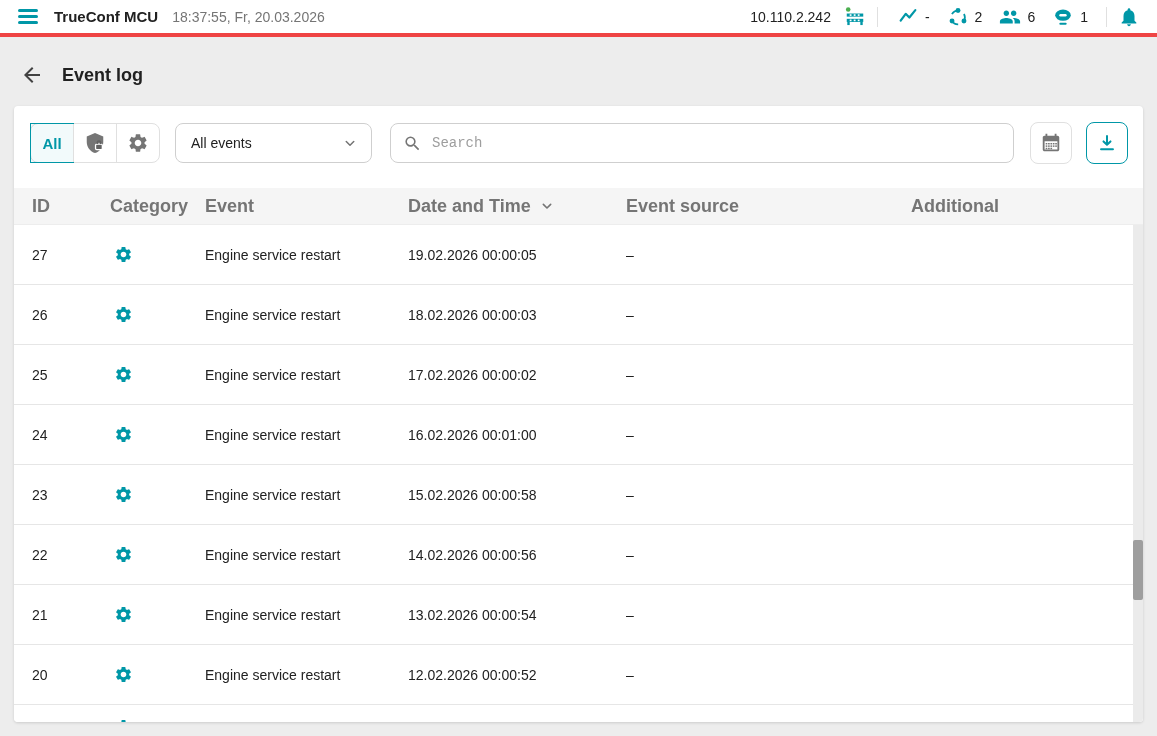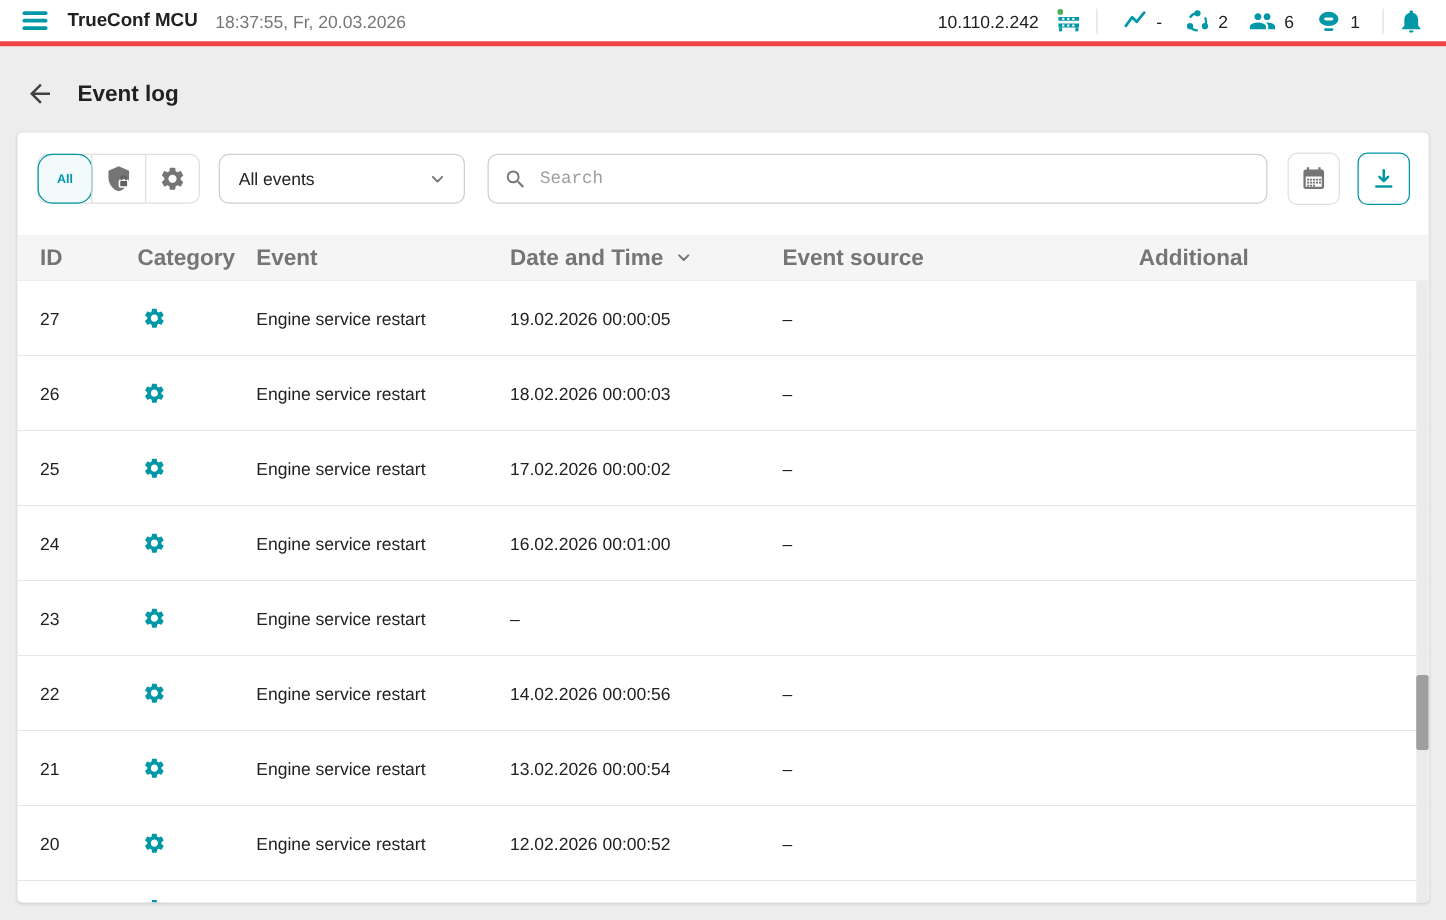--- a/index.html
+++ b/index.html
@@ -41,7 +41,7 @@
   .seg-group{position:absolute;left:16px;top:17px;height:40px;display:flex;border:1px solid var(--line);border-radius:8px;background:#fff;}
   .seg{width:43px;height:100%;display:flex;align-items:center;justify-content:center;cursor:pointer;background:none;border:none;color:var(--muted);}
   .seg + .seg{border-left:1px solid var(--line);}
-  .seg.selected{border:1px solid var(--accent);border-radius:12px;background:rgba(0,151,167,.05);color:var(--accent);font-weight:bold;font-size:10px;margin:-1px;width:44px;height:calc(100% + 2px);}
+  .seg.selected{border:1px solid var(--accent);border-radius:0;background:rgba(0,151,167,.05);color:var(--accent);font-weight:bold;font-size:15px;margin:-1px;width:44px;height:calc(100% + 2px);}
   .seg svg{width:22px;height:22px;}
 
   .dropdown{position:absolute;left:161px;top:17px;width:197px;height:40px;border:1px solid #cfcfcf;border-radius:8px;background:#fff;display:flex;align-items:center;justify-content:space-between;padding:0 12px 0 15px;cursor:pointer;}

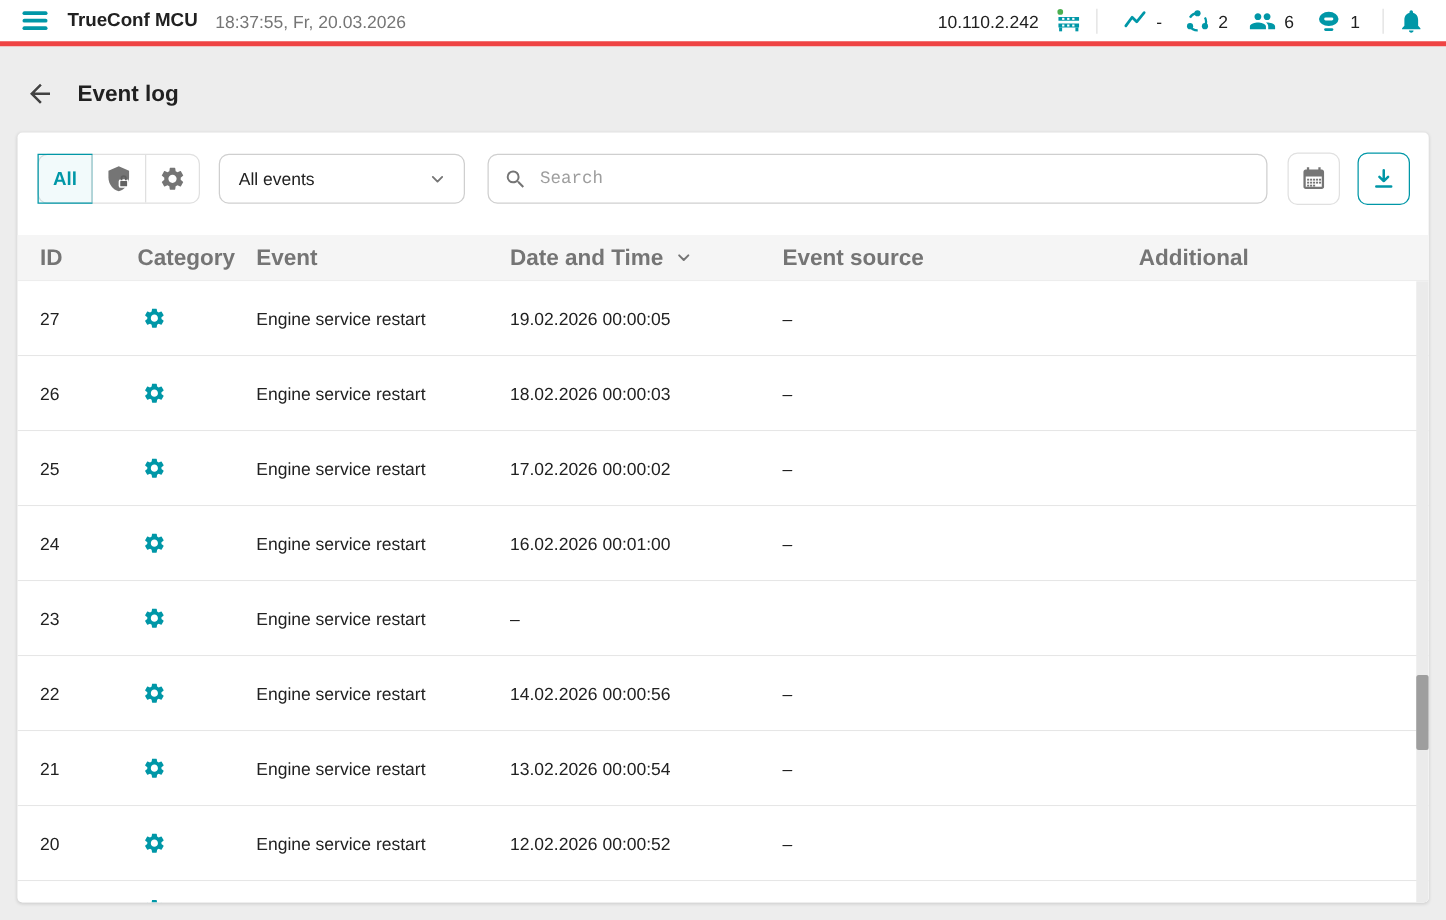--- a/index.html
+++ b/index.html
@@ -300,6 +300,7 @@
           </svg>
         </div>
         <div class="cell">Engine service restart</div>
+        <div class="cell">15.02.2026 00:00:58</div>
         <div class="cell">–</div>
         <div class="cell"></div>
       </div>

